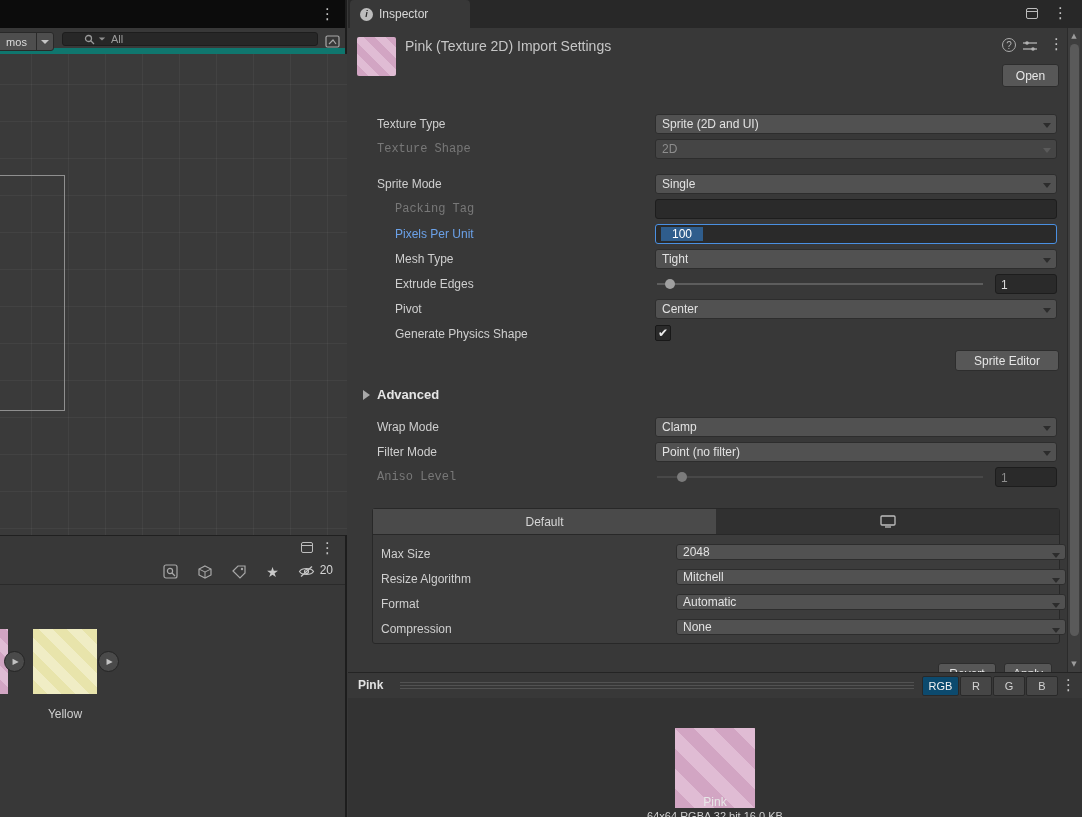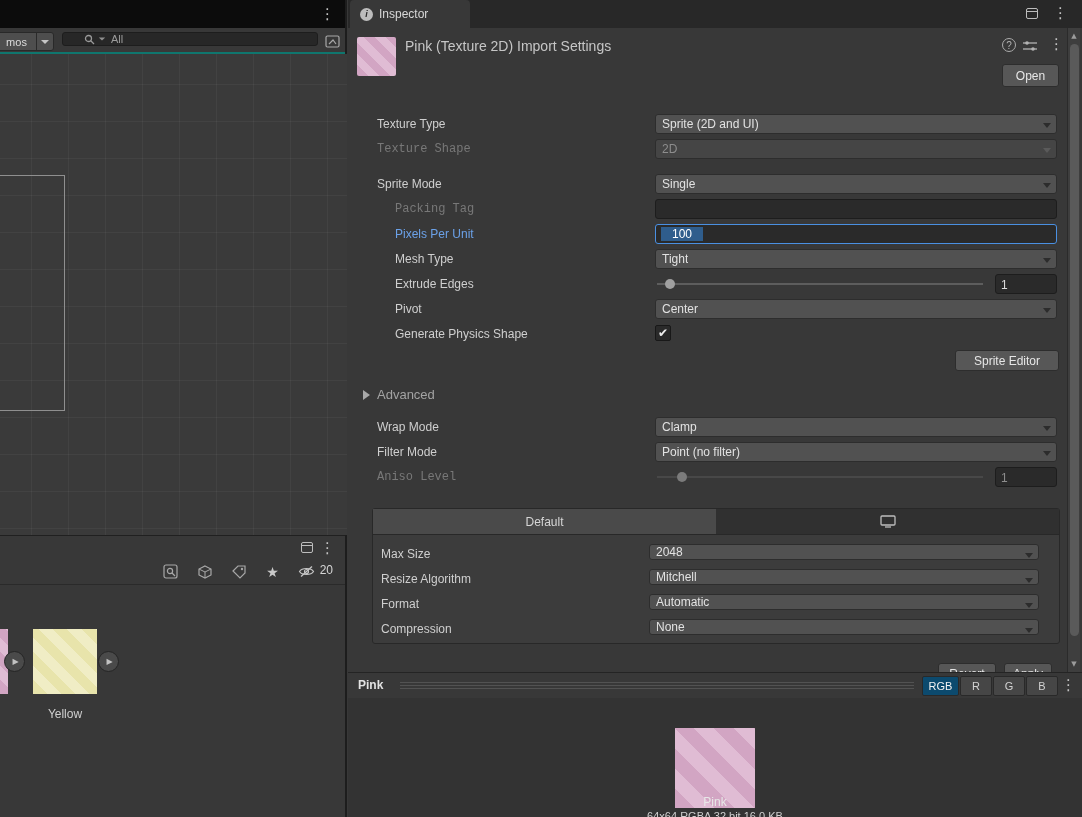--- a/index.html
+++ b/index.html
@@ -18,7 +18,7 @@
   #scene-topbar{position:absolute;left:0;top:0;width:100%;height:28px;background:#0c0c0c;}
   .kebab{color:#c2c2c2;font-size:15px;line-height:1;cursor:default;}
   #scene-topbar .kebab{position:absolute;right:10px;top:7px;}
-  #scene-toolbar{position:absolute;left:0;top:28px;width:100%;height:26px;background:#383838;border-bottom:2px solid #0f766e;text-decoration:underline;}
+  #scene-toolbar{position:absolute;left:0;top:28px;width:100%;height:26px;background:#383838;border-bottom:6px solid #0f766e;text-decoration:underline;}
   #gizmos-btn{position:absolute;left:-4px;top:4px;width:58px;height:19px;background:#4e4e4e;border:1px solid #292929;border-radius:3px;display:flex;align-items:center;color:#dcdcdc;font-size:11px;}
   #gizmos-btn .txt{flex:1;text-align:center;}
   #gizmos-btn .sep{width:1px;height:17px;background:#2a2a2a;}

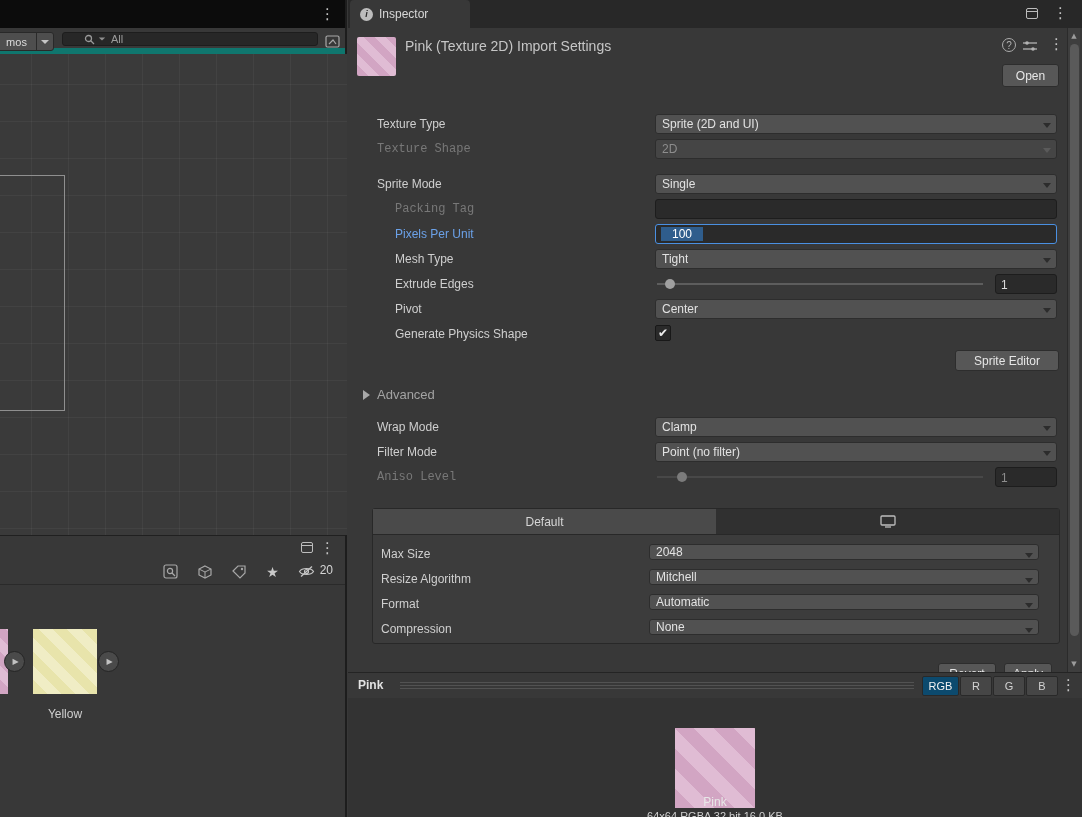--- a/index.html
+++ b/index.html
@@ -98,7 +98,7 @@
   #sprite-editor-btn{position:absolute;left:607px;top:350px;width:104px;height:21px;}
   #advanced-row{position:absolute;left:0;top:386px;width:734px;height:18px;}
   .fold-tri{position:absolute;left:15px;top:4px;width:0;height:0;border-top:5px solid transparent;border-bottom:5px solid transparent;border-left:7px solid #a8a8a8;}
-  #advanced-label{position:absolute;left:29px;top:1px;color:#a3a3a3;font-size:13px;}
+  #advanced-label{position:absolute;left:29px;top:1px;color:#e5e5e5;font-size:13px;font-weight:bold;}
 
   
   #pbox{position:absolute;left:24px;top:508px;width:688px;height:136px;background:#3c3c3c;border:1px solid #282828;border-radius:3px;}

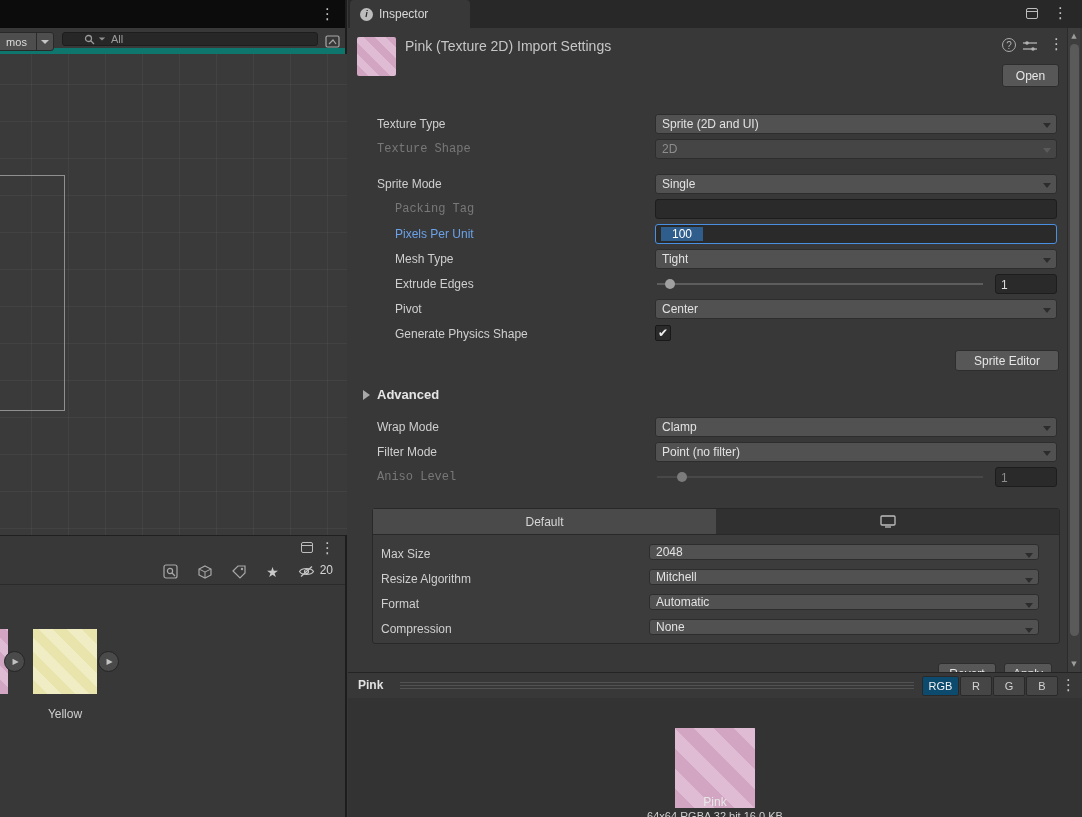--- a/index.html
+++ b/index.html
@@ -107,7 +107,7 @@
   .ptab.sel{background:#4a4a4a;}
   .prow{position:absolute;left:0;width:686px;height:20px;}
   .plbl{position:absolute;left:8px;top:3px;color:#cfcfcf;}
-  .pctl{position:absolute;left:276px;width:390px;height:16px;}
+  .pctl{position:absolute;left:303px;width:390px;height:16px;}
 
   .cutbtn{position:absolute;height:22px;border-radius:3px;z-index:1;}
   #revert-btn{left:590px;top:663px;width:58px;}

